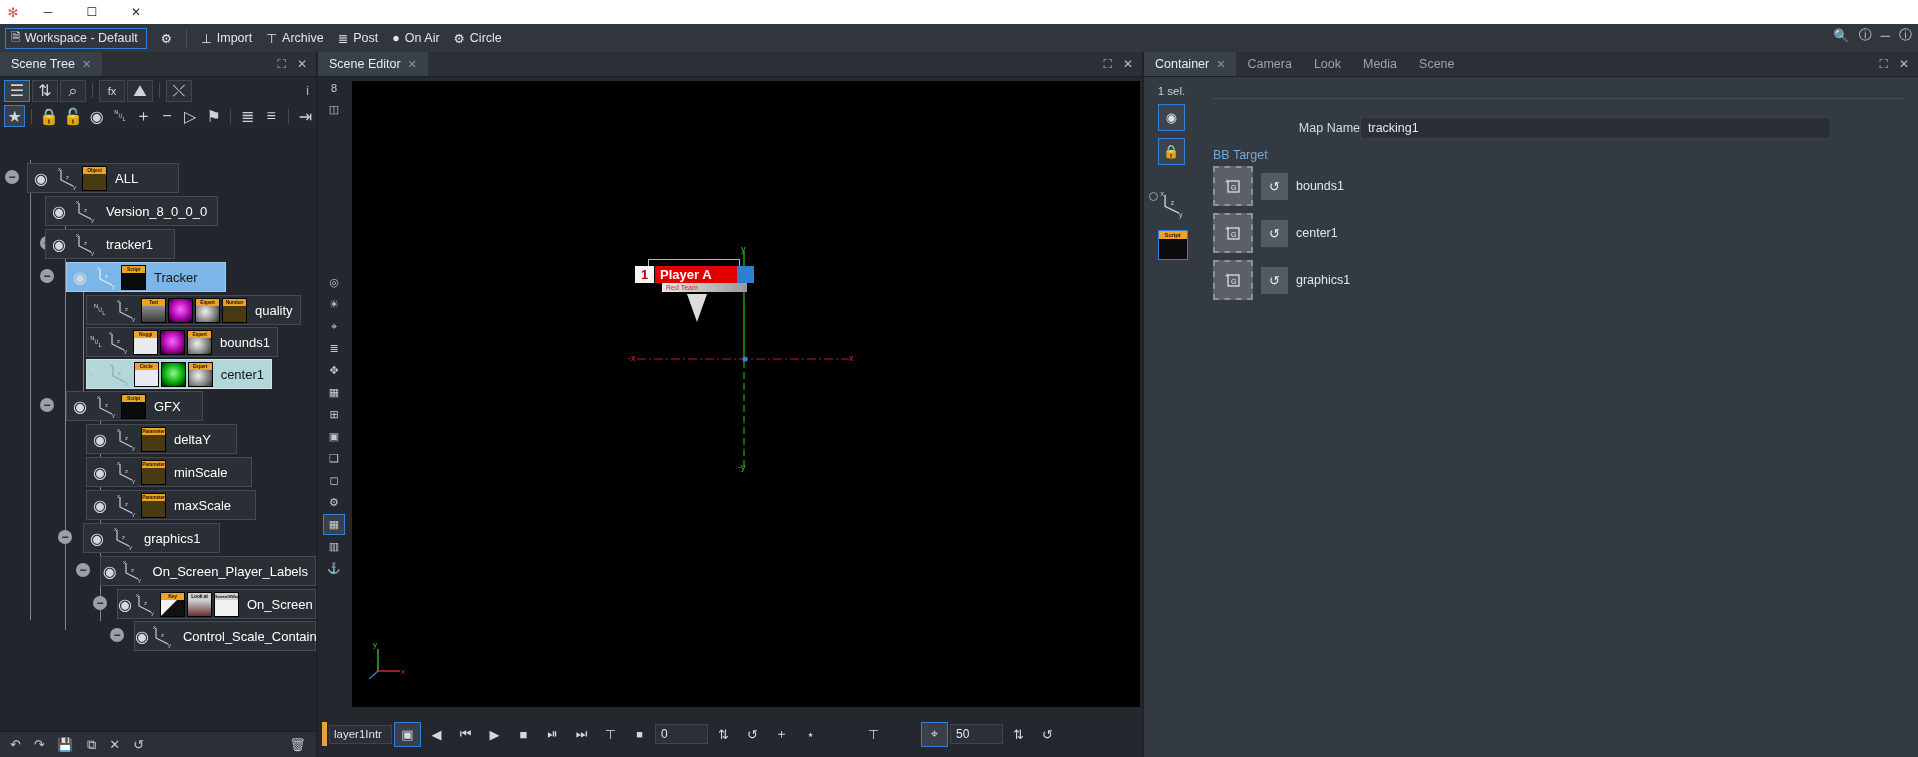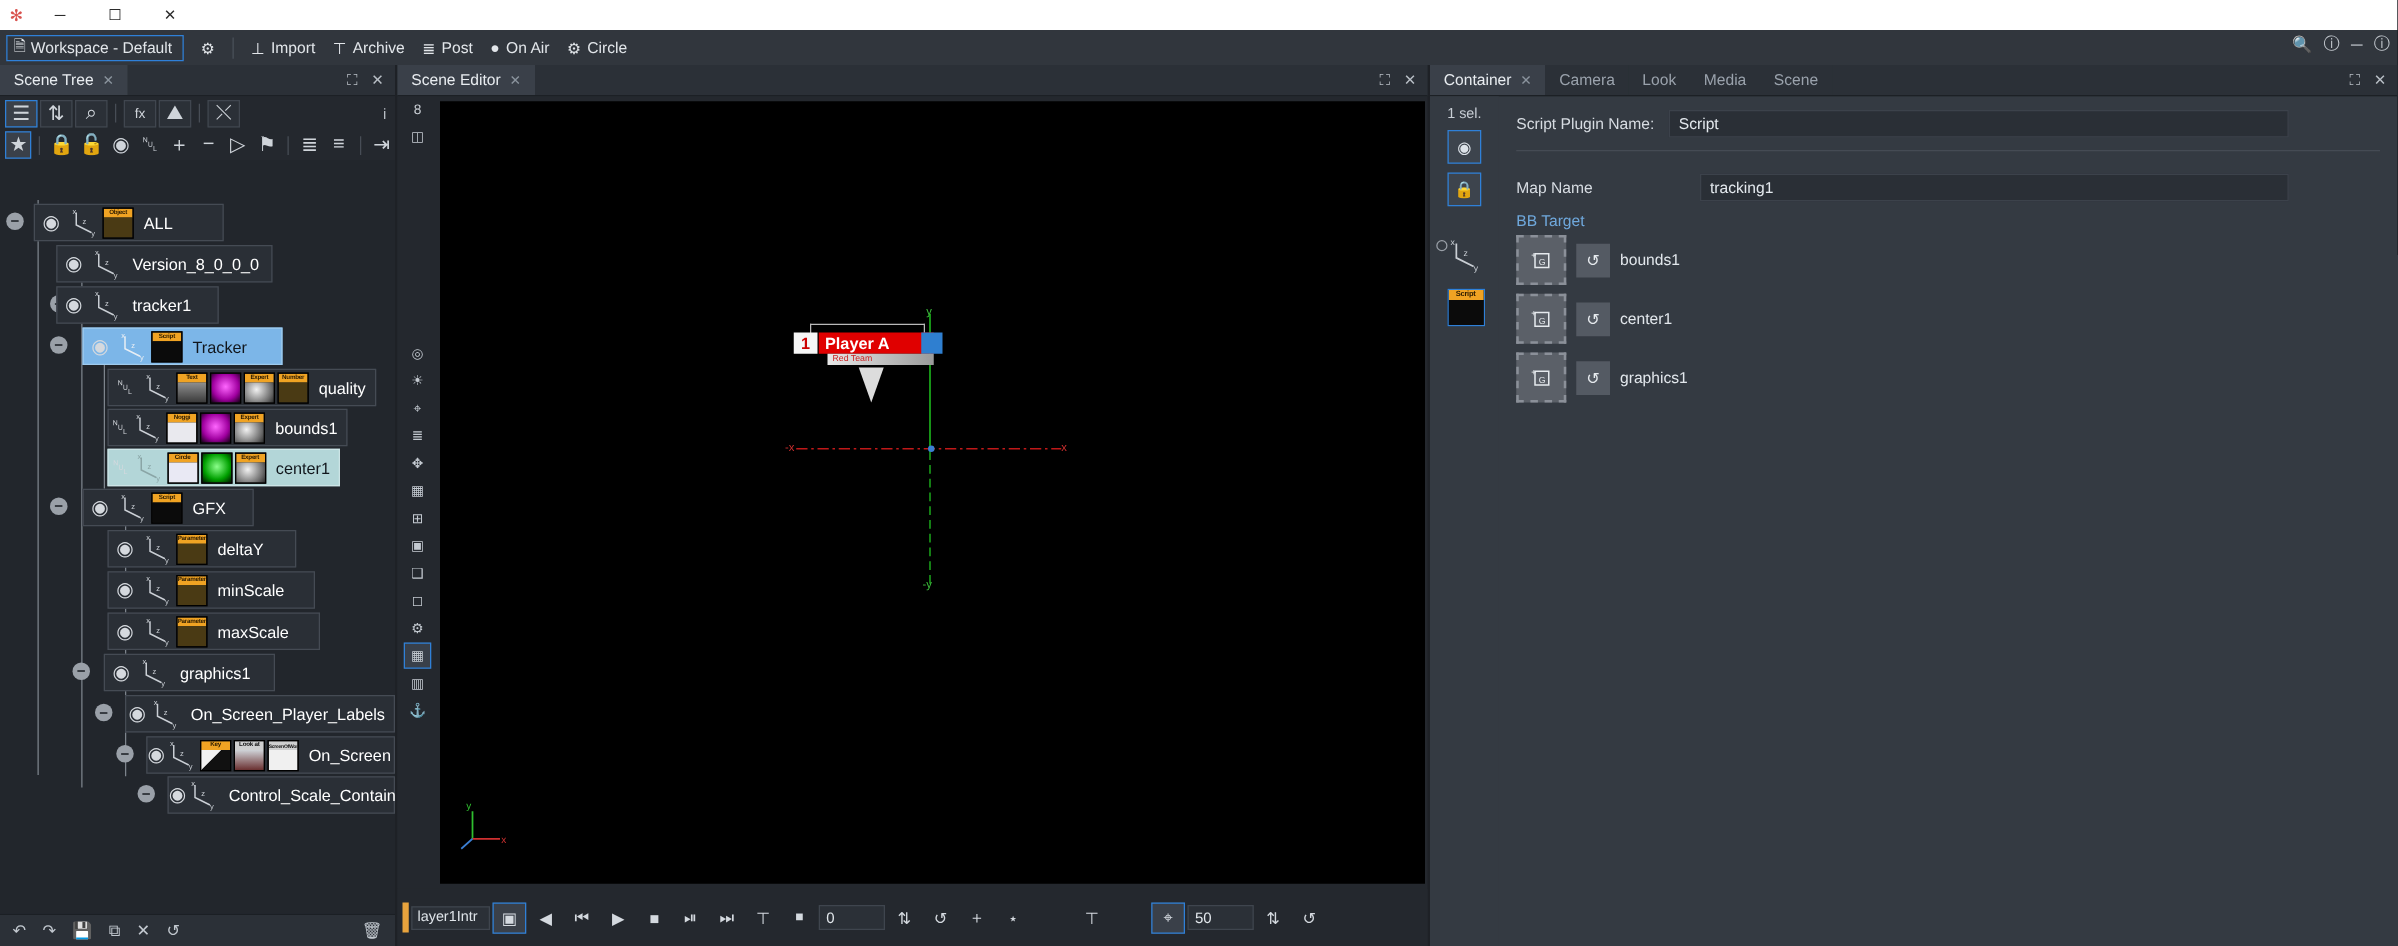--- a/index.html
+++ b/index.html
@@ -759,10 +759,6 @@
       </div>
 
       <div class="props-main">
-        <div class="prow">
-          <div class="plabel-t" style="width:122px;">Script Plugin Name:</div>
-          <div class="pinput" style="width:496px;">Script</div>
-        </div>
 
         <div class="hr"></div>
 

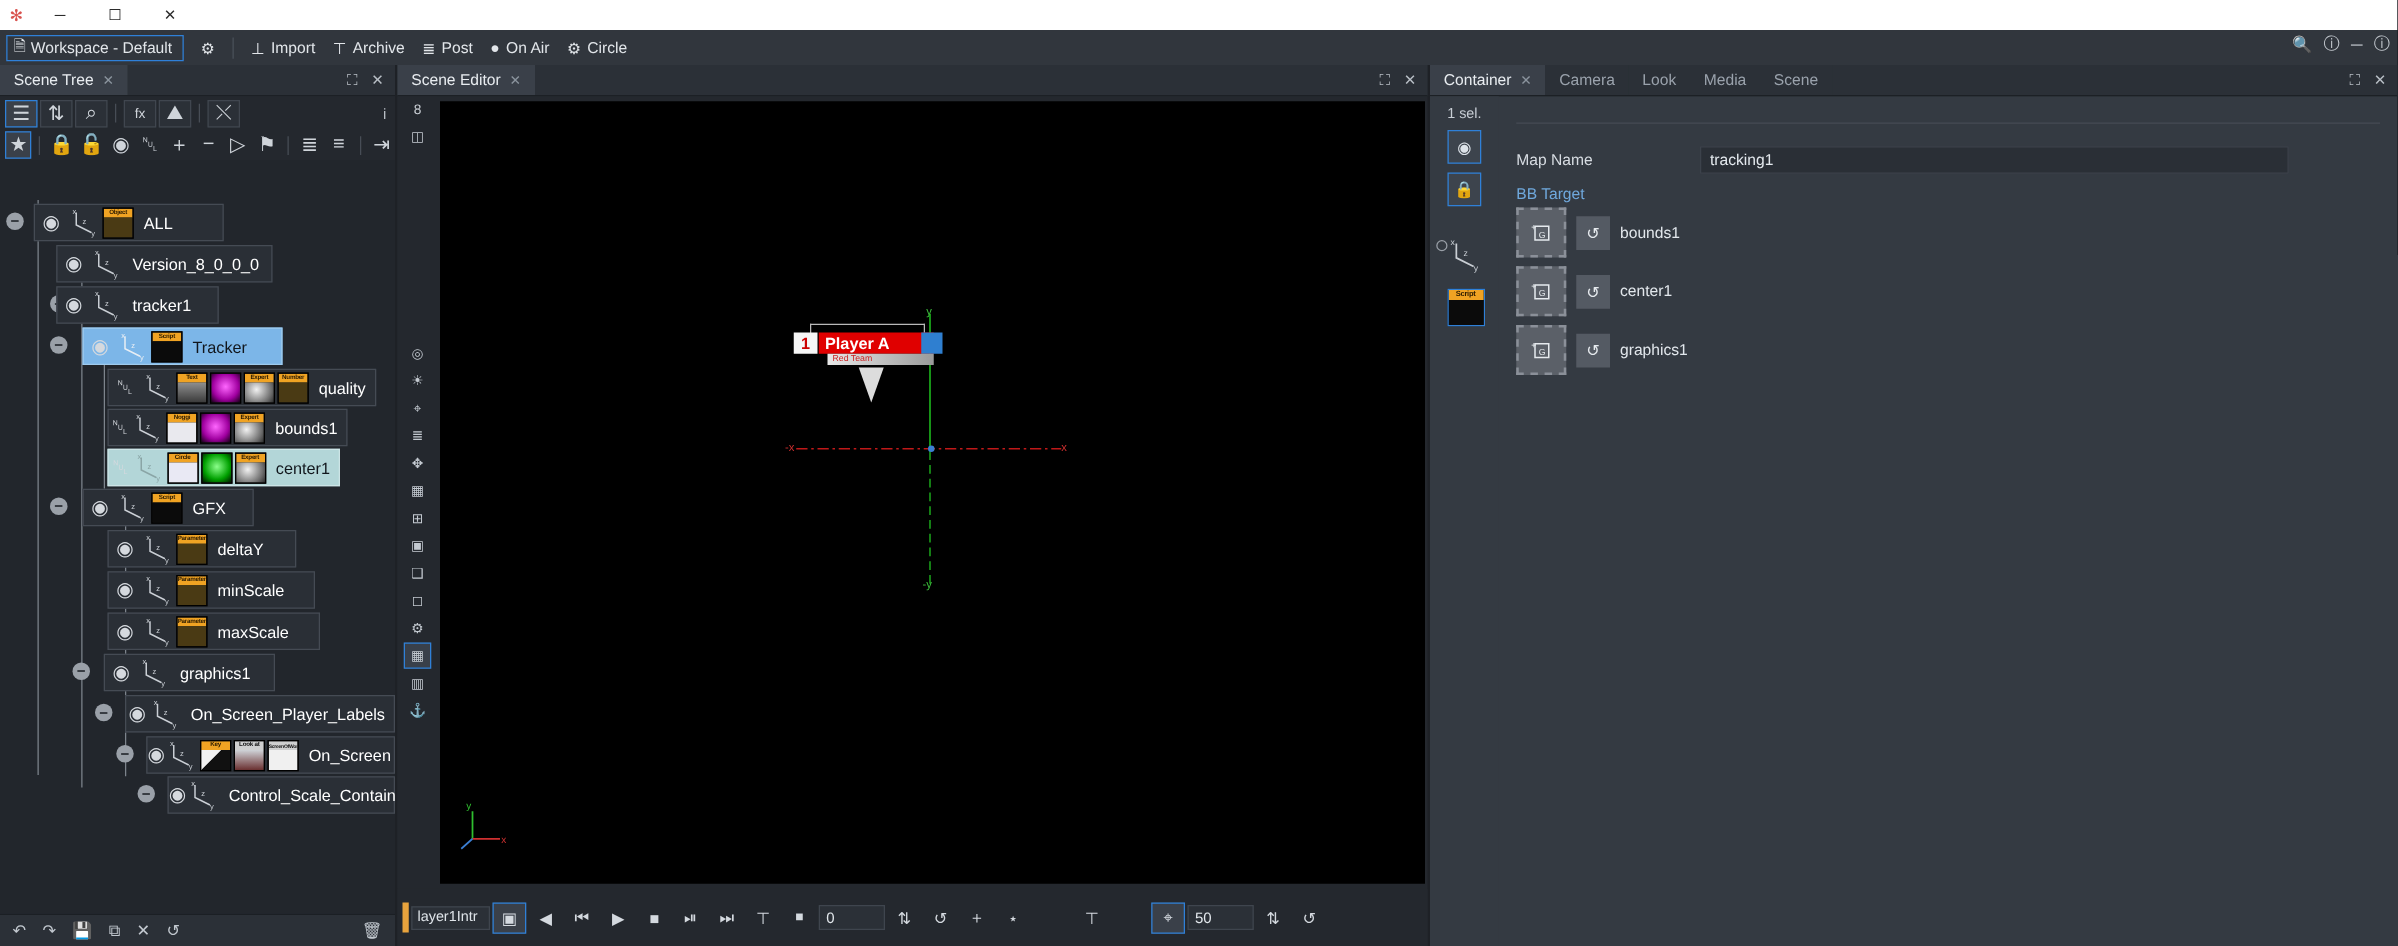--- a/index.html
+++ b/index.html
@@ -763,7 +763,7 @@
         <div class="hr"></div>
 
         <div class="prow" style="margin-top:18px;margin-bottom:9px;">
-          <div class="plabel-t" style="width:147px;">Map Name</div>
+          <div class="plabel-t" style="width:147px;text-align:right;">Map Name</div>
           <div class="pinput" style="width:471px;">tracking1</div>
         </div>
 

